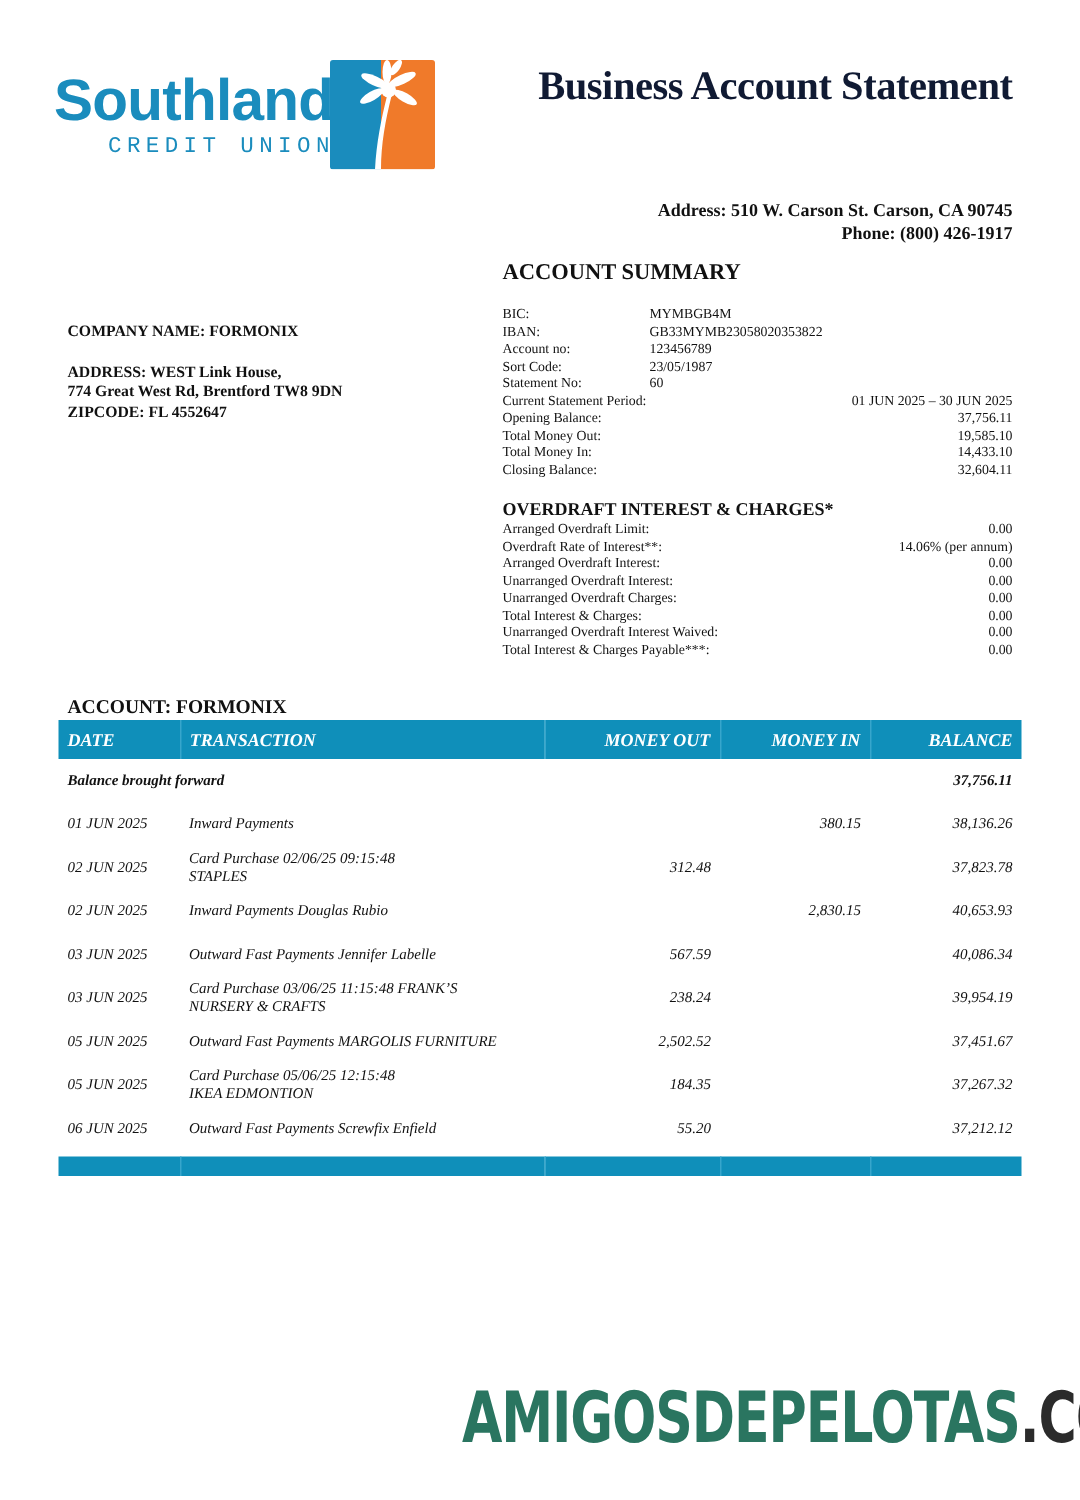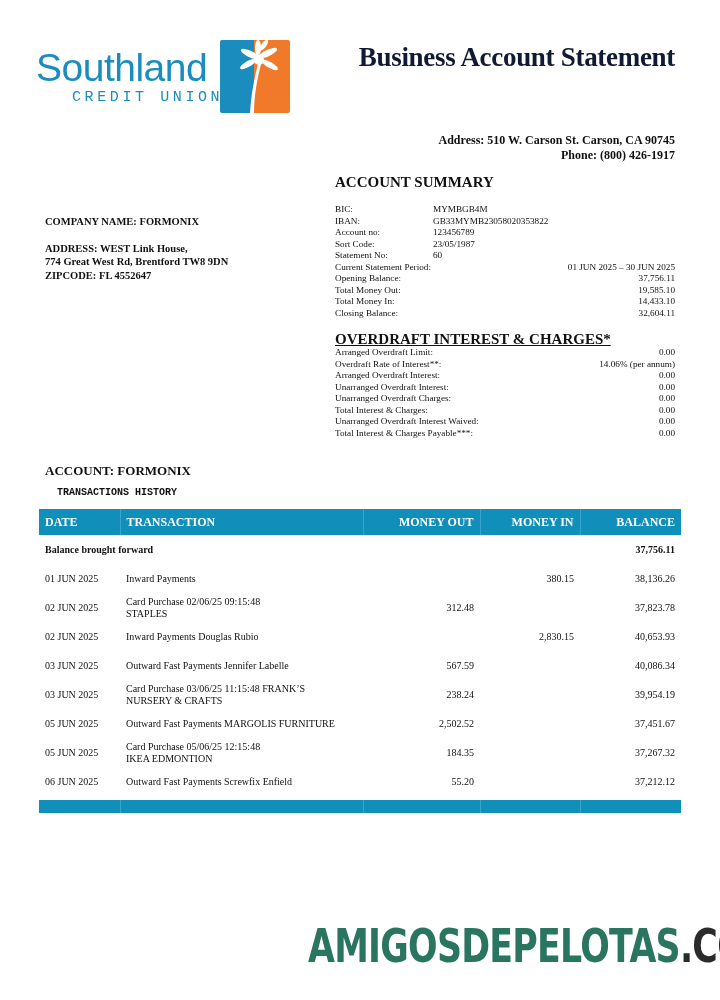--- a/index.html
+++ b/index.html
@@ -8,7 +8,7 @@
 
     
     .logo { position: absolute; left: 36px; top: 40px; width: 260px; height: 76px; }
-    .logo-word { position: absolute; left: 0; top: 8px; font-family: "Liberation Sans", "DejaVu Sans", sans-serif; font-weight: normal; font-size: 39px; letter-spacing: -0.5px; color: #1a8cbd; line-height: 1; }
+    .logo-word { position: absolute; left: 0; top: 8px; font-family: "Liberation Sans", "DejaVu Sans", sans-serif; font-weight: bold; font-size: 39px; letter-spacing: -0.5px; color: #1a8cbd; line-height: 1; }
     .logo-sub { position: absolute; left: 36px; top: 50px; font-family: Liberation Mono, monospace; font-size: 15px; letter-spacing: 3.6px; color: #1a8cbd; line-height: 1; text-align: center; }
     .logo-mark { position: absolute; left: 184px; top: 0; width: 70px; height: 73px; border-radius: 2px; overflow: hidden; }
     .logo-mark svg { display: block; }

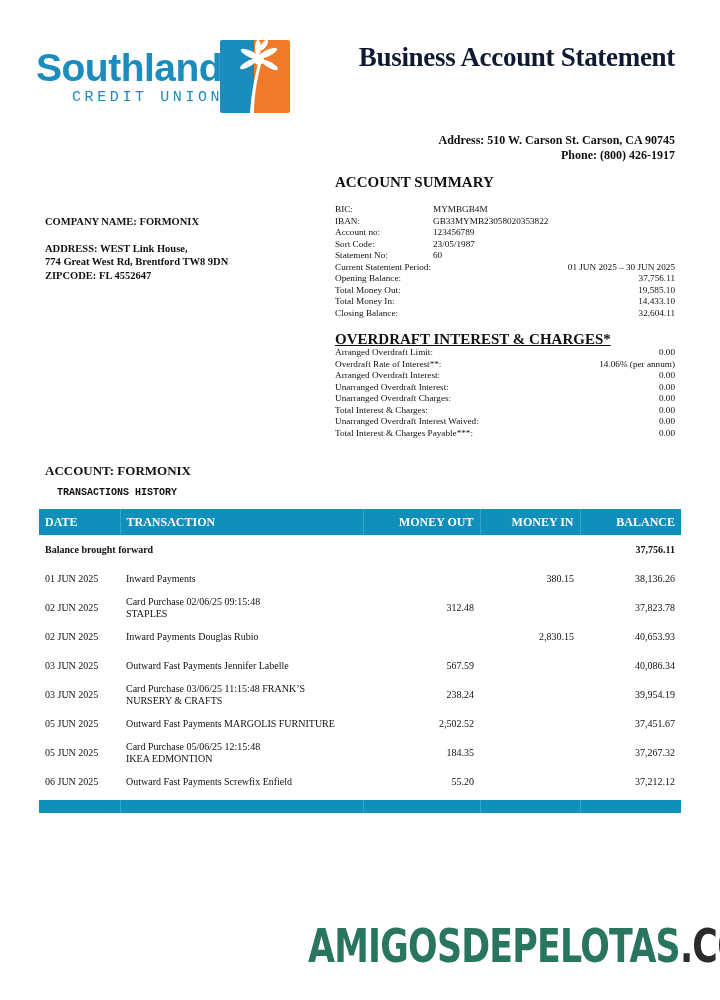--- a/index.html
+++ b/index.html
@@ -31,7 +31,7 @@
     .kv.wide .v { flex: none; text-align: right; }
 
     .overdraft { position: absolute; left: 335px; top: 333px; width: 340px; }
-    .overdraft .section-h { font-size: 15px; line-height: 13px; margin-bottom: 1px; text-decoration: underline; }
+    .overdraft .section-h { font-size: 12px; line-height: 13px; margin-bottom: 1px; }
 
     
     .acct-h { position: absolute; left: 45px; top: 463px; font-size: 13px; font-weight: bold; }

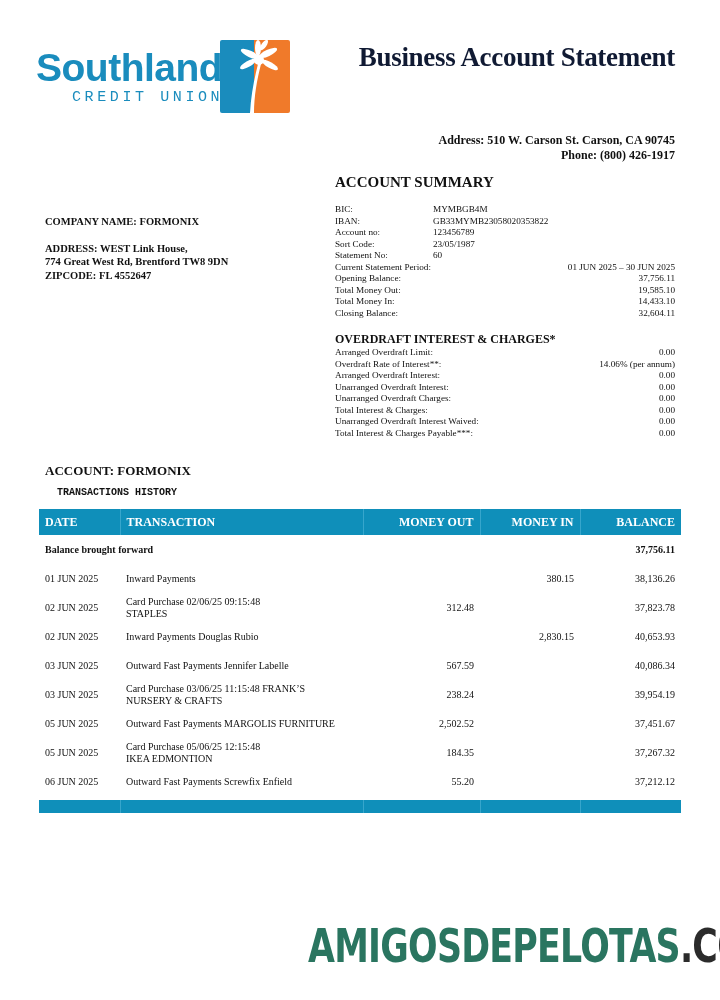--- a/index.html
+++ b/index.html
@@ -38,7 +38,7 @@
     .hist-h { position: absolute; left: 57px; top: 487px; font-size: 10px; font-weight: bold; font-family: Liberation Mono, monospace; }
 
     
-    .txn-table { position: absolute; left: 39px; top: 509px; width: 642px; border-collapse: collapse; table-layout: fixed; font-size: 10px; }
+    .txn-table { position: absolute; left: 39px; top: 480px; width: 642px; border-collapse: collapse; table-layout: fixed; font-size: 10px; font-style: italic; }
     .txn-table th { background: #0f8fba; color: #fff; font-size: 12px; font-weight: bold; height: 26px; padding: 0 6px; border-right: 1px solid #37a6cc; }
     .txn-table th:last-child { border-right: none; }
     .txn-table td { padding: 0 6px; vertical-align: middle; line-height: 12px; }

